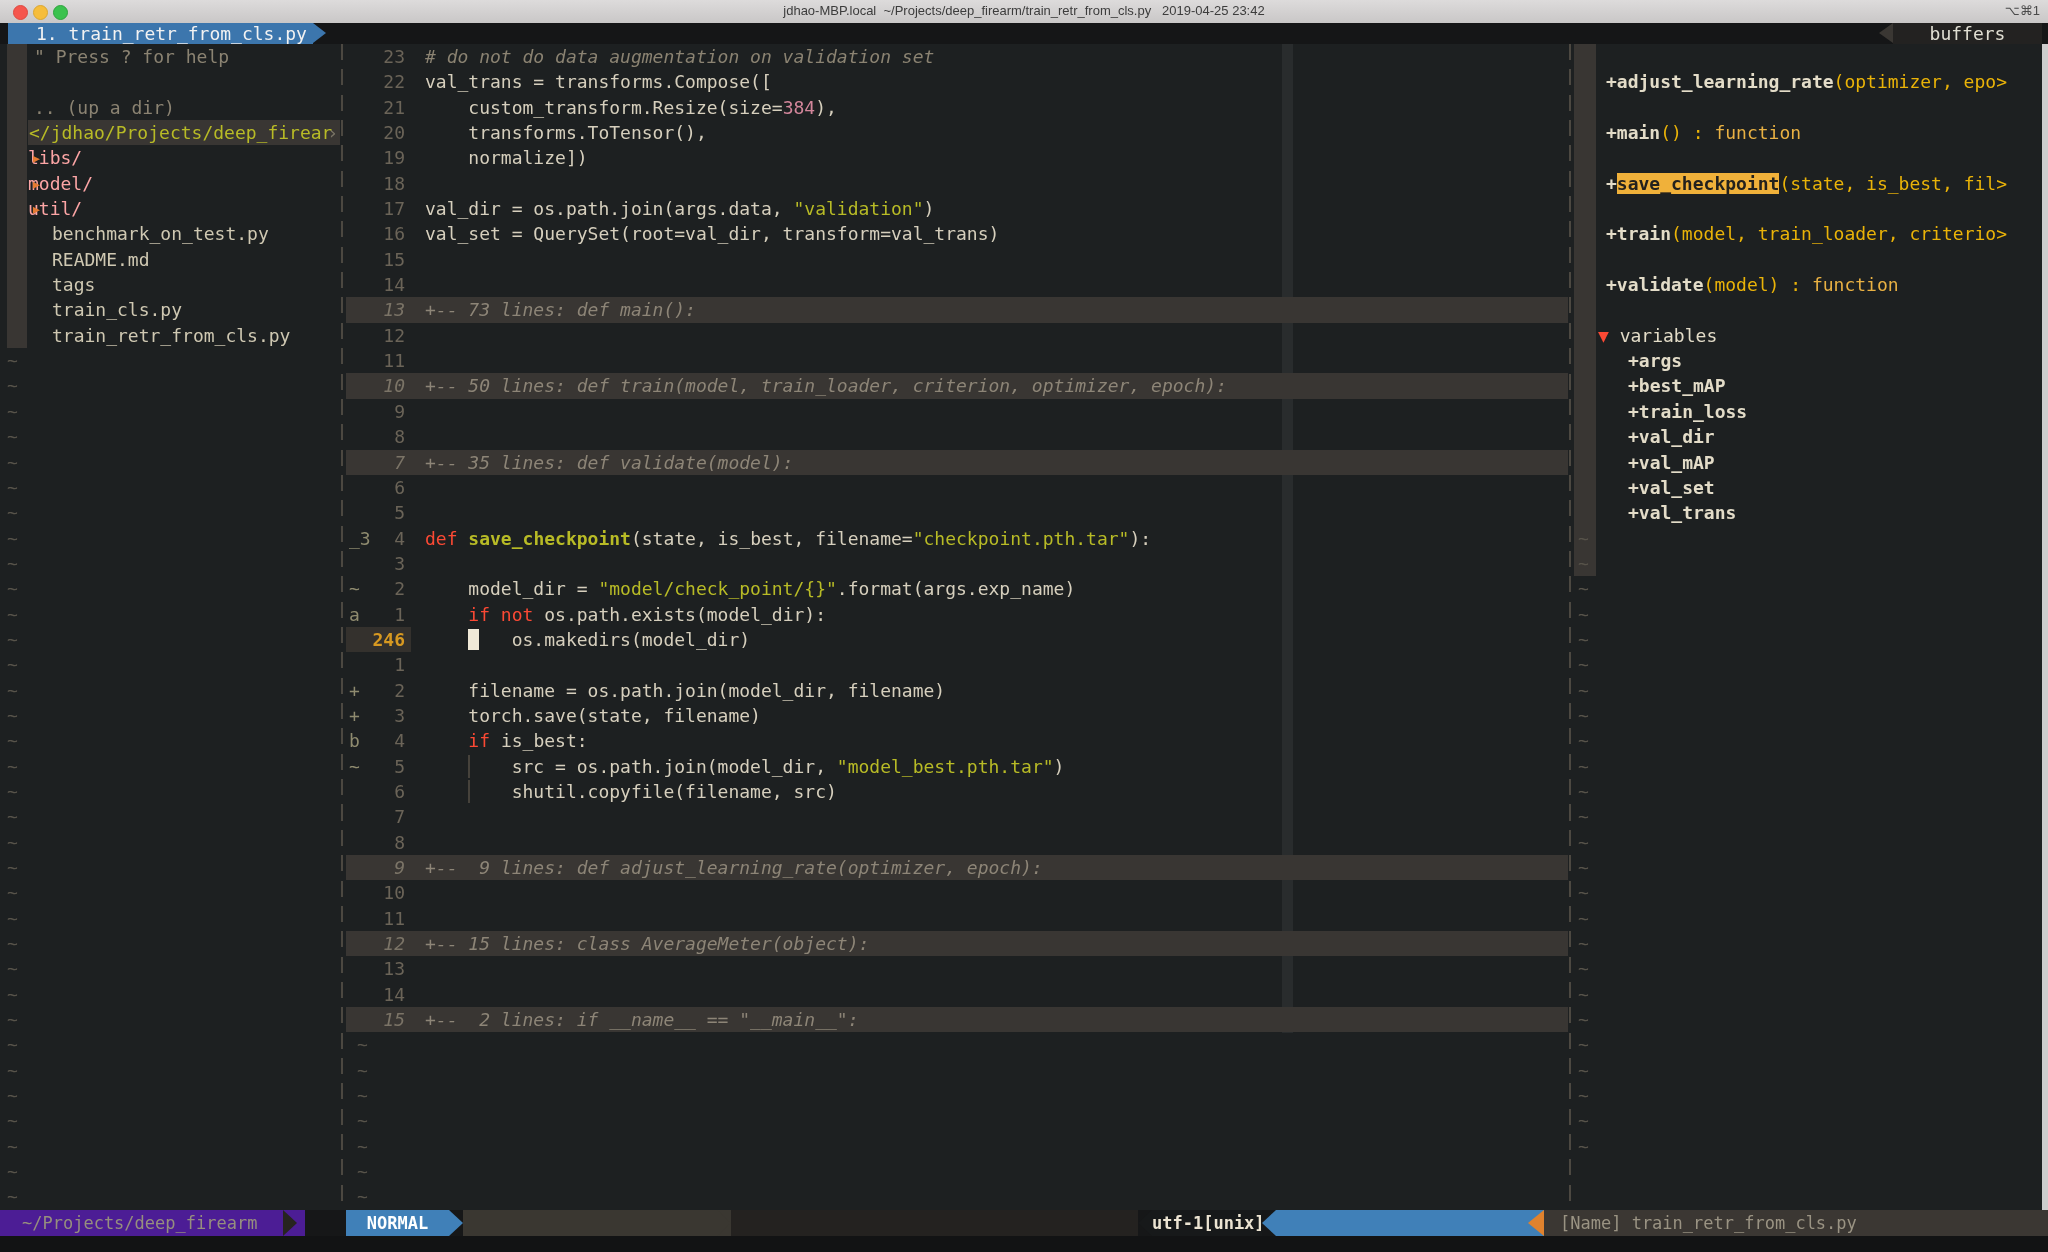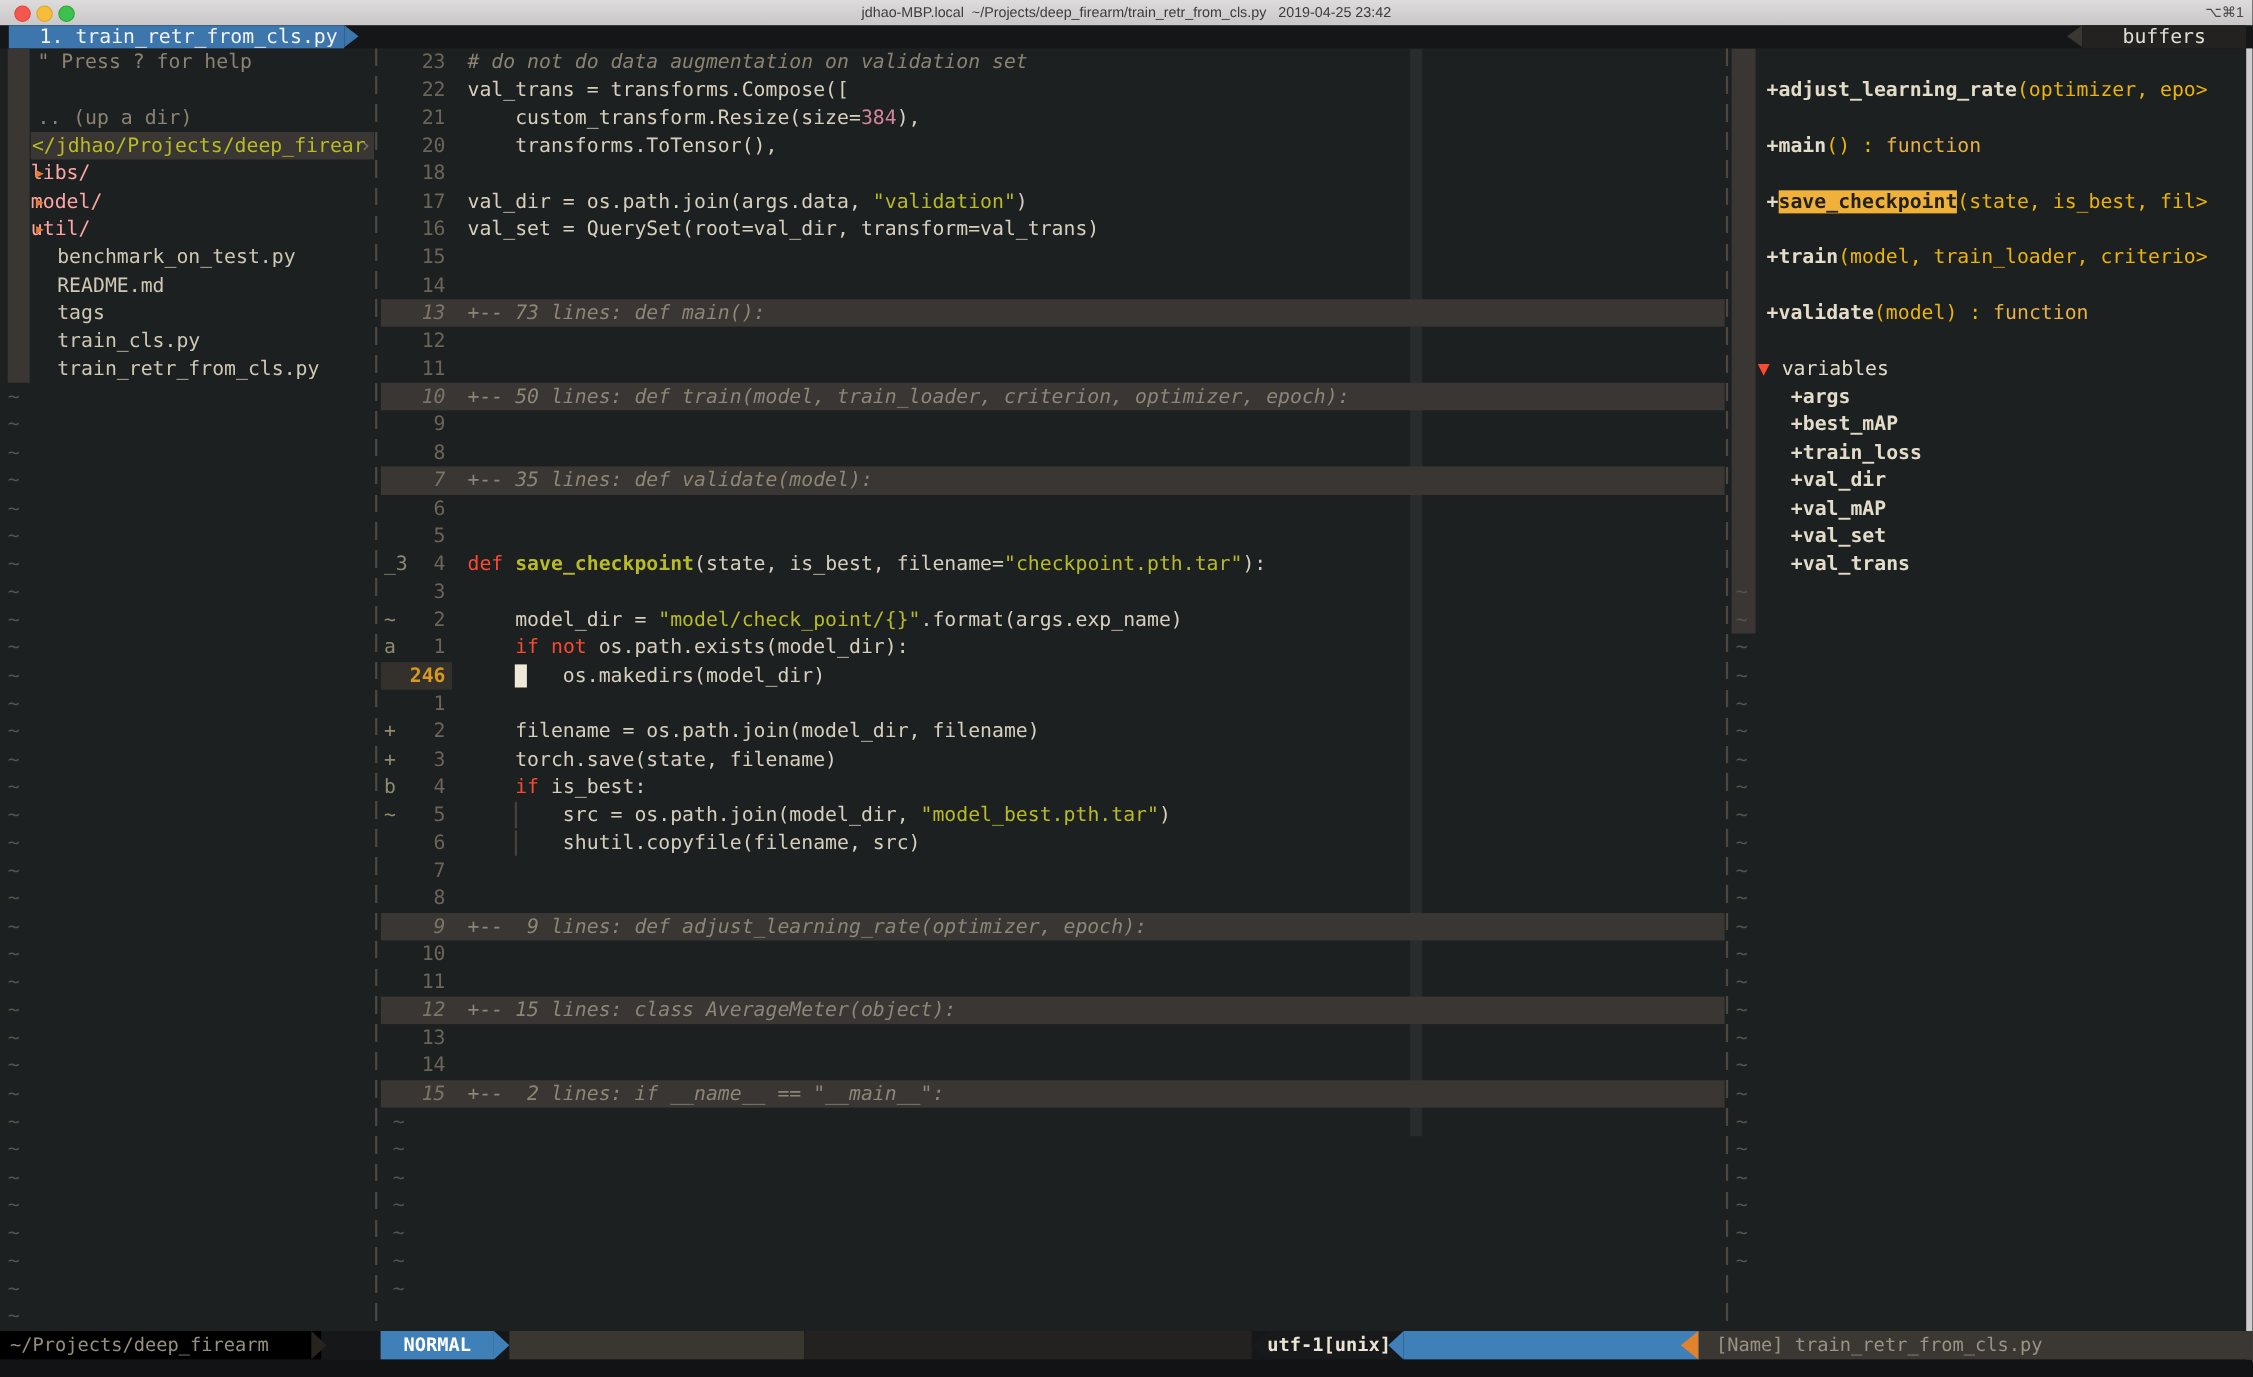--- a/index.html
+++ b/index.html
@@ -178,6 +178,7 @@
           <div class="row erow"><span class="enum">22</span><span class="etext"><span class="c-fg">val_trans = transforms.Compose([</span></span></div>
           <div class="row erow"><span class="enum">21</span><span class="etext"><span class="c-fg">    custom_transform.Resize(size=</span><span class="c-num">384</span><span class="c-fg">),</span></span></div>
           <div class="row erow"><span class="enum">20</span><span class="etext"><span class="c-fg">    transforms.ToTensor(),</span></span></div>
+          <div class="row erow"><span class="enum">19</span><span class="etext"><span class="c-fg">    normalize])</span></span></div>
           <div class="row erow"><span class="enum">18</span><span class="etext"></span></div>
           <div class="row erow"><span class="enum">17</span><span class="etext"><span class="c-fg">val_dir = os.path.join(args.data, </span><span class="c-str">"validation"</span><span class="c-fg">)</span></span></div>
           <div class="row erow"><span class="enum">16</span><span class="etext"><span class="c-fg">val_set = QuerySet(root=val_dir, transform=val_trans)</span></span></div>

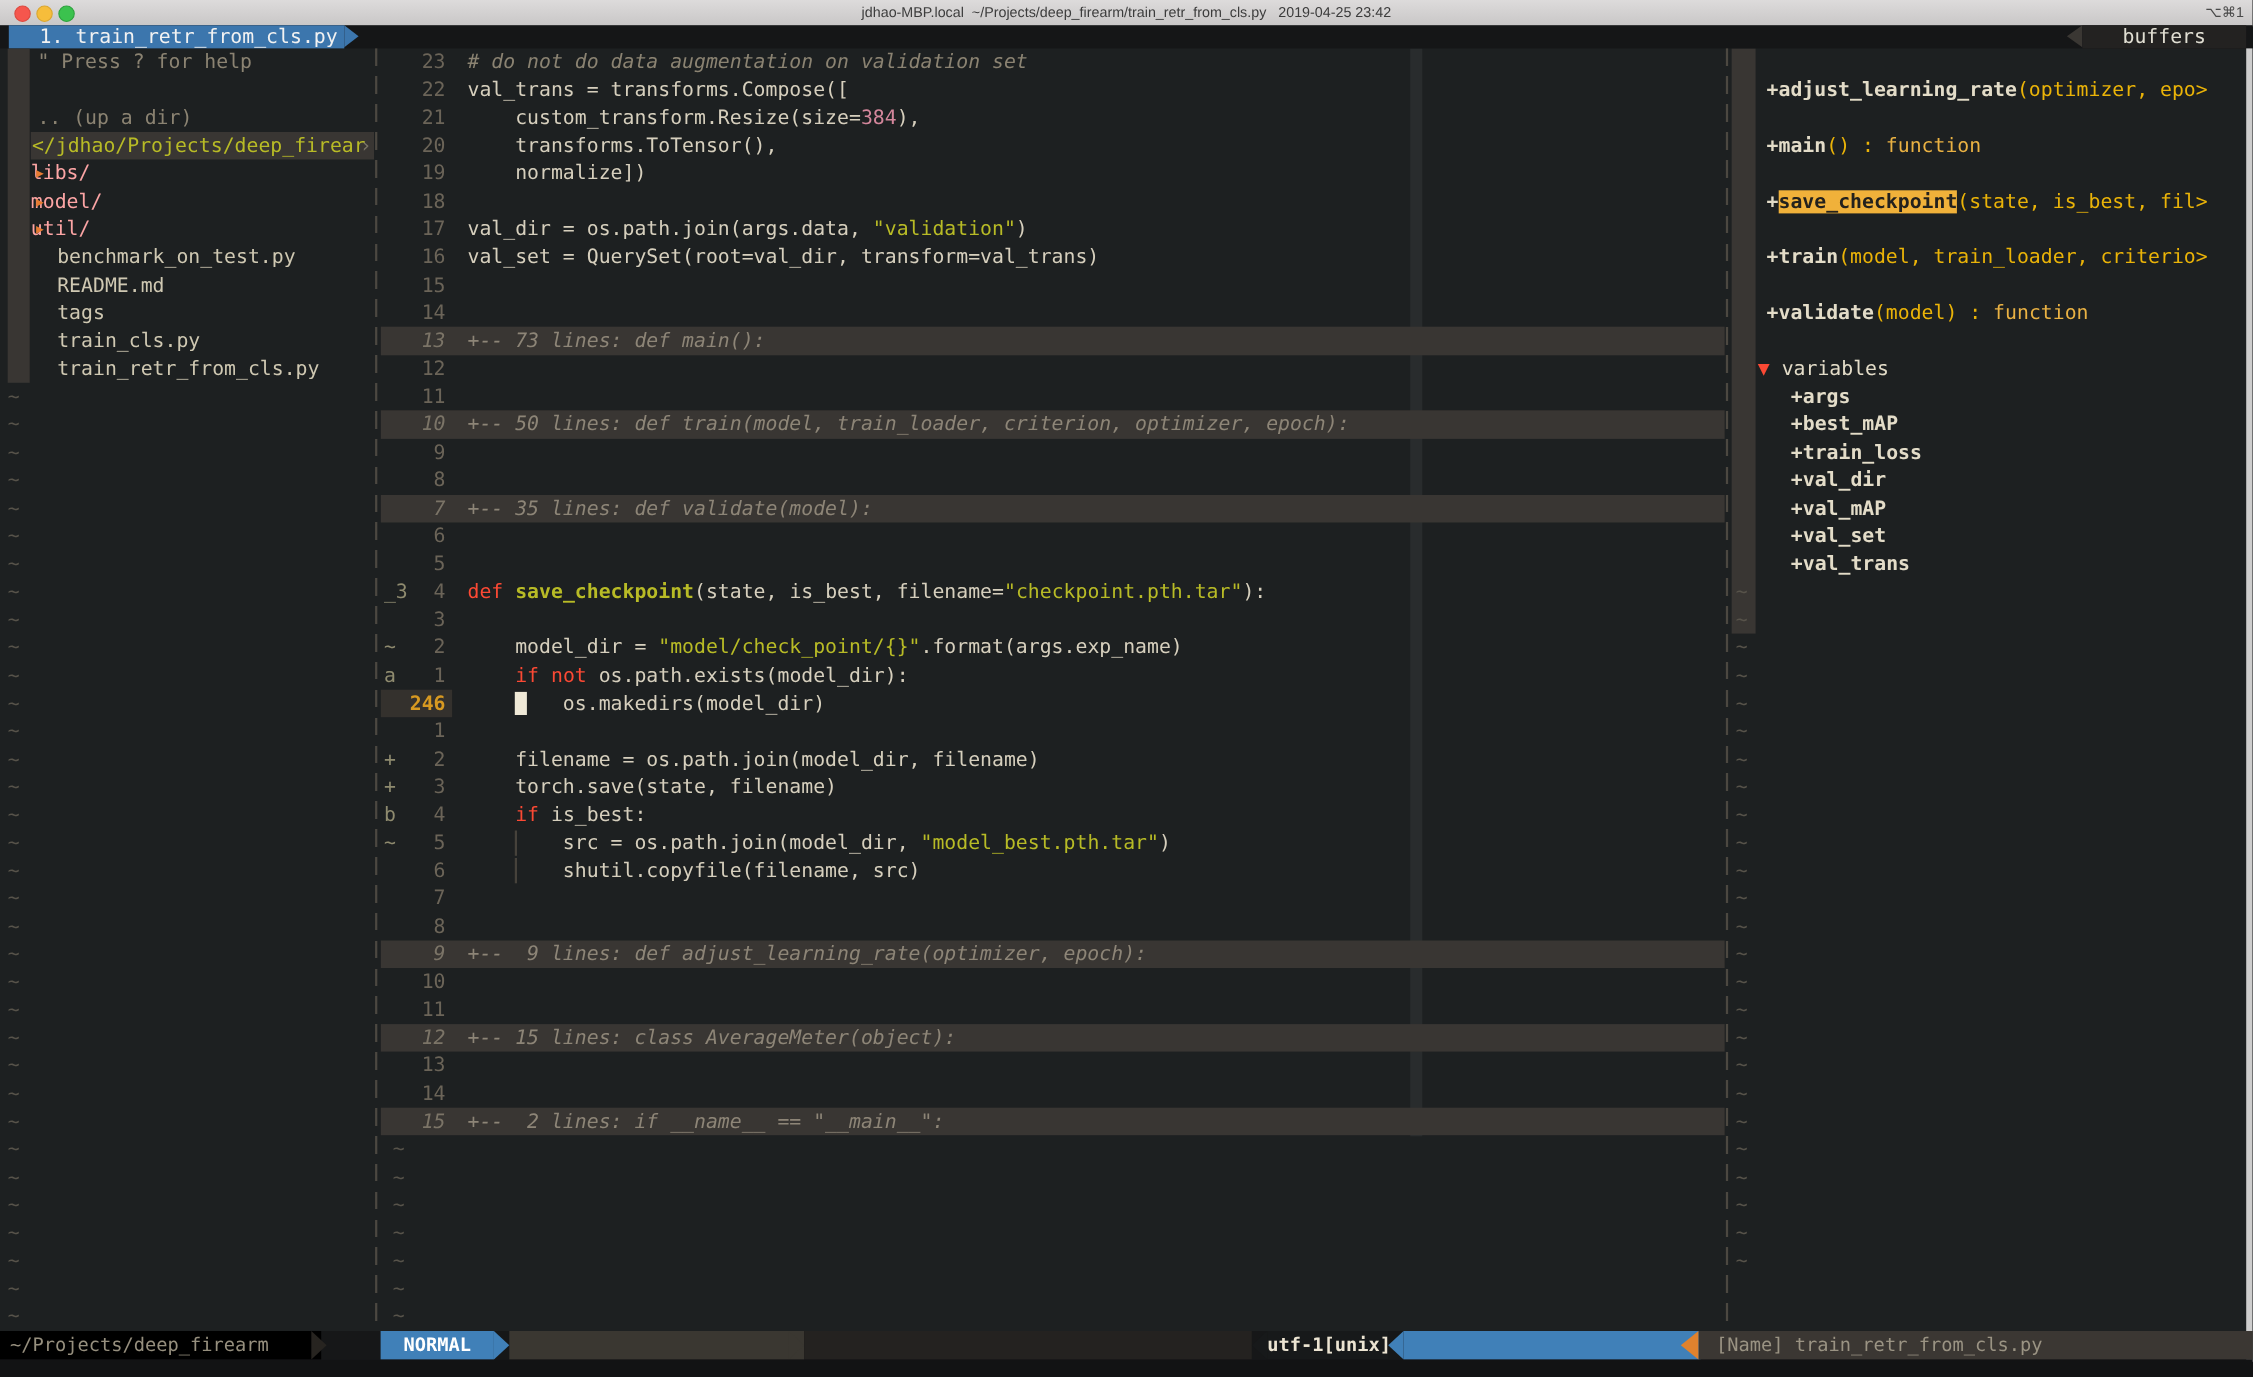--- a/index.html
+++ b/index.html
@@ -81,7 +81,7 @@
         border-top:13px solid transparent;border-bottom:13px solid transparent;}
   .arrL{position:absolute;top:0;width:0;height:0;
         border-top:13px solid transparent;border-bottom:13px solid transparent;}
-  #sl-a{left:0;width:283px;background:#000000;color:#968f7e;padding-left:9px;}
+  #sl-a{left:0;width:283px;background:#4c1d95;color:#968f7e;padding-left:22px;}
   #sl-a-arr{left:283px;border-left:14px solid #272420;}
   #sl-mode{left:346px;width:103px;background:#4080b8;color:#fff;font-weight:bold;text-align:center;}
   #sl-mode-arr{left:449px;border-left:14px solid #4080b8;}

